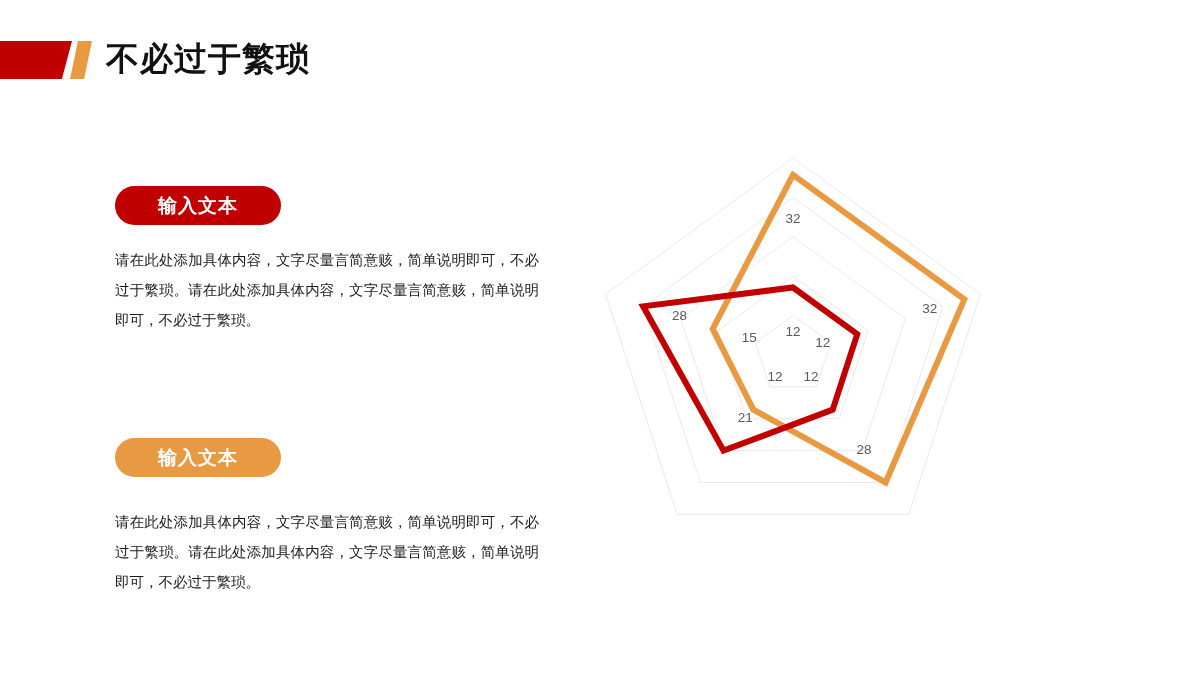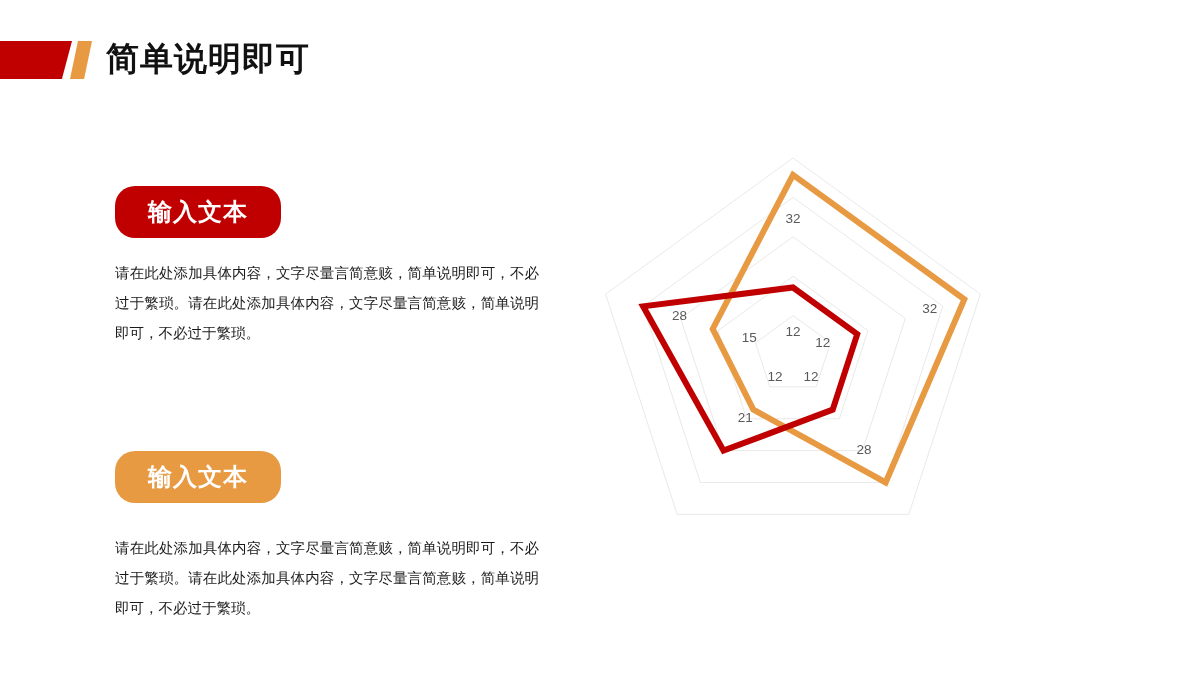--- a/index.html
+++ b/index.html
@@ -57,7 +57,7 @@
 <div id="header">
   <div class="hdr-red"></div>
   <div class="hdr-slash"></div>
-  <div id="page-title">简单说明即可</div>
+  <div id="page-title">不必过于繁琐</div>
 </div>
 
 <div id="left-col">

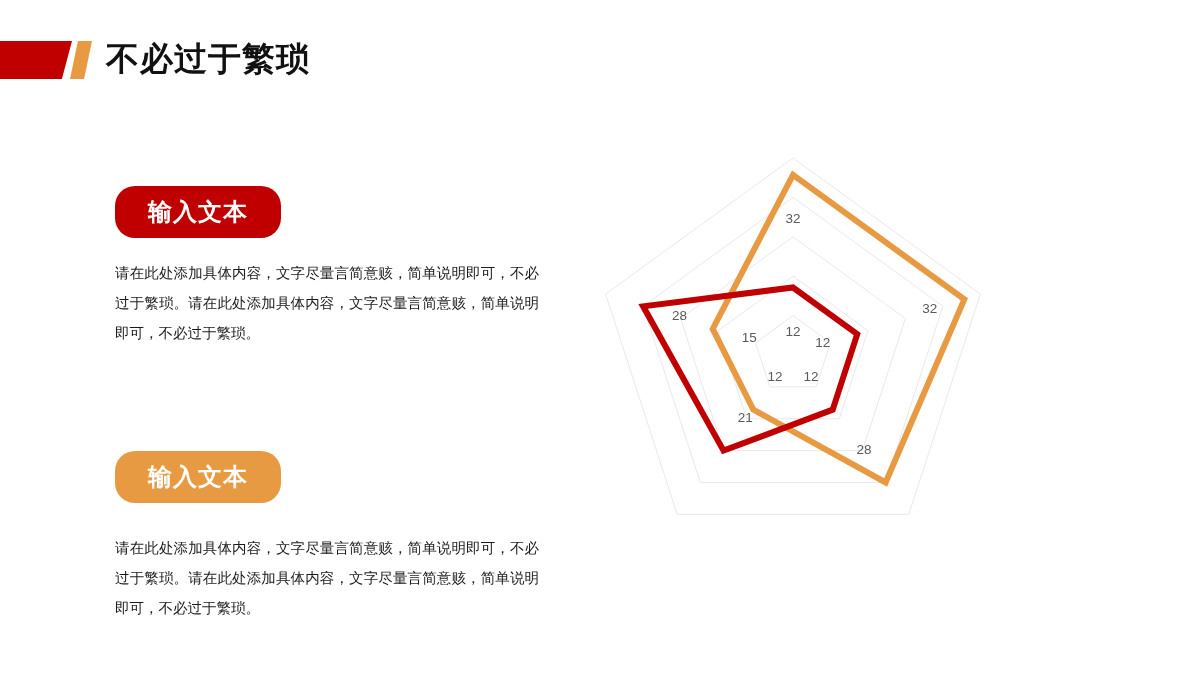--- a/index.html
+++ b/index.html
@@ -30,8 +30,8 @@
   .block{margin-bottom:24px;}
   .pill{
     display:flex;align-items:center;justify-content:center;
-    width:166px;height:52px;border-radius:20px;
-    color:#ffffff;font-size:24px;font-weight:bold;letter-spacing:1px;
+    width:166px;height:39px;border-radius:20px;
+    color:#ffffff;font-size:19px;font-weight:bold;letter-spacing:1px;
     box-sizing:border-box;
   }
   .pill.red{background:#C00000;}

